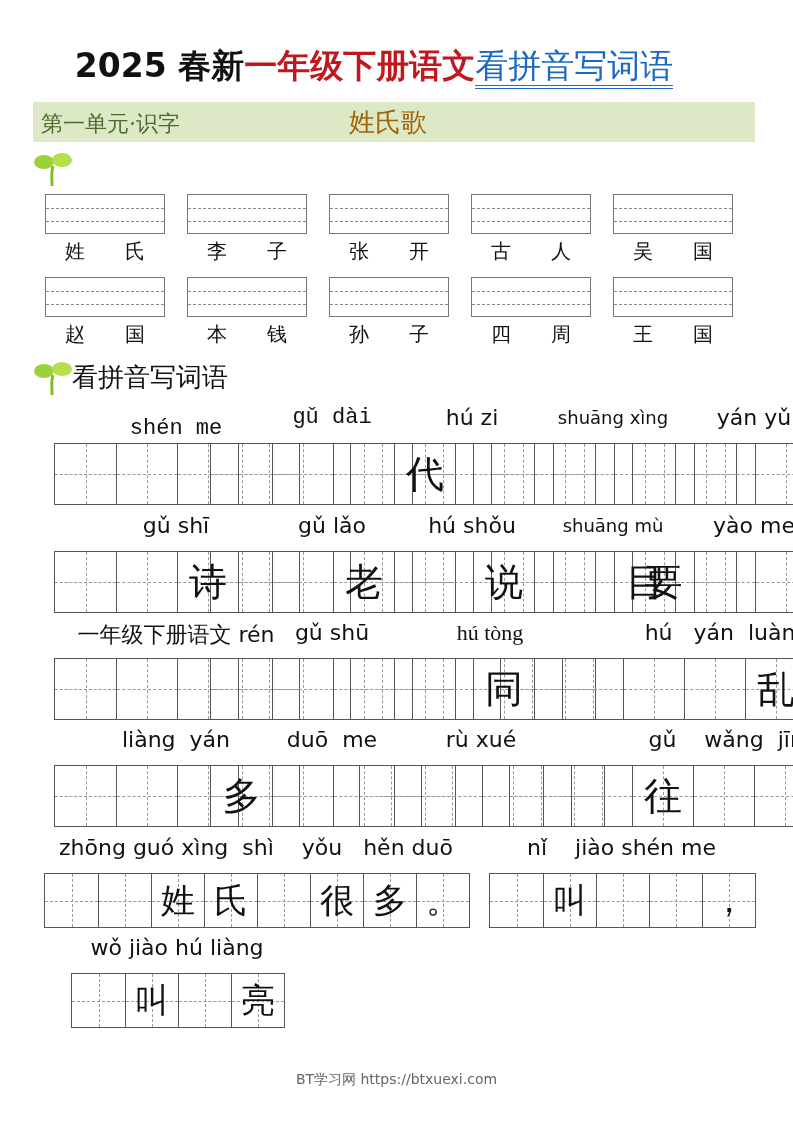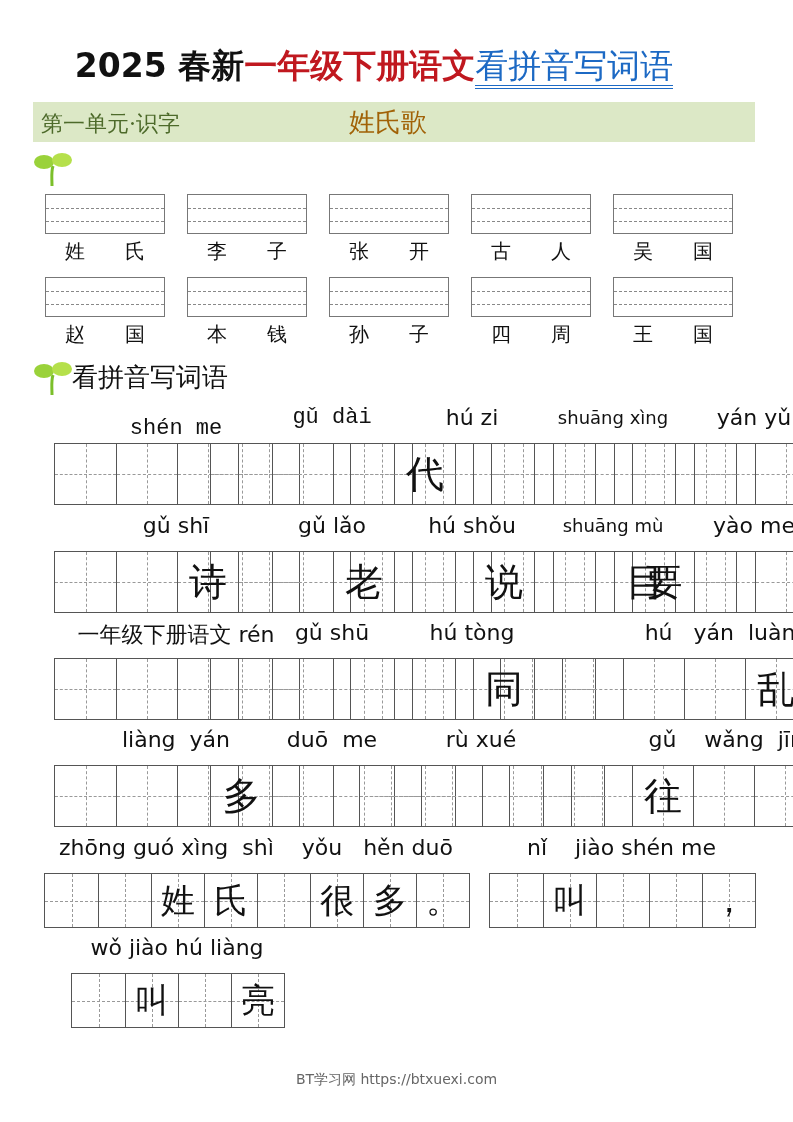--- a/index.html
+++ b/index.html
@@ -315,7 +315,7 @@
         <span></span>
       </div>
     </div>
-    <div class="abs py" style="left: 350px; width: 244px; top: 620px;">hú tòng</div>
+    <div class="abs py" style="left: 368px; width: 244px; top: 620px; font-family: Liberation Serif, serif;">hú tòng</div>
     <div class="abs grid" style="left: 350px; top: 658px; height: 62px;">
       <div class="cell" style="width: 61px;">
         <span></span>

